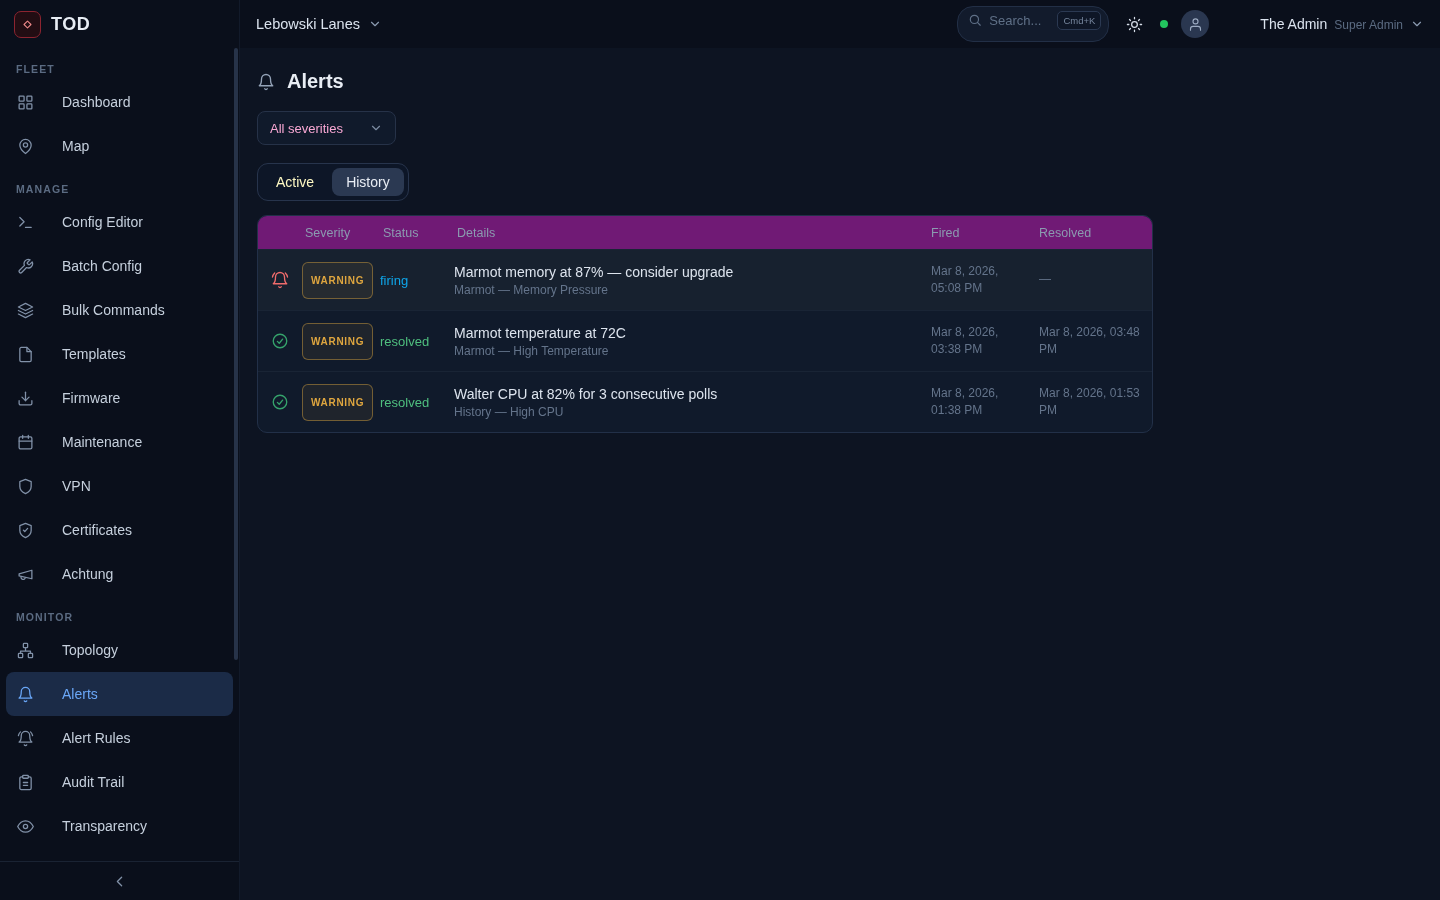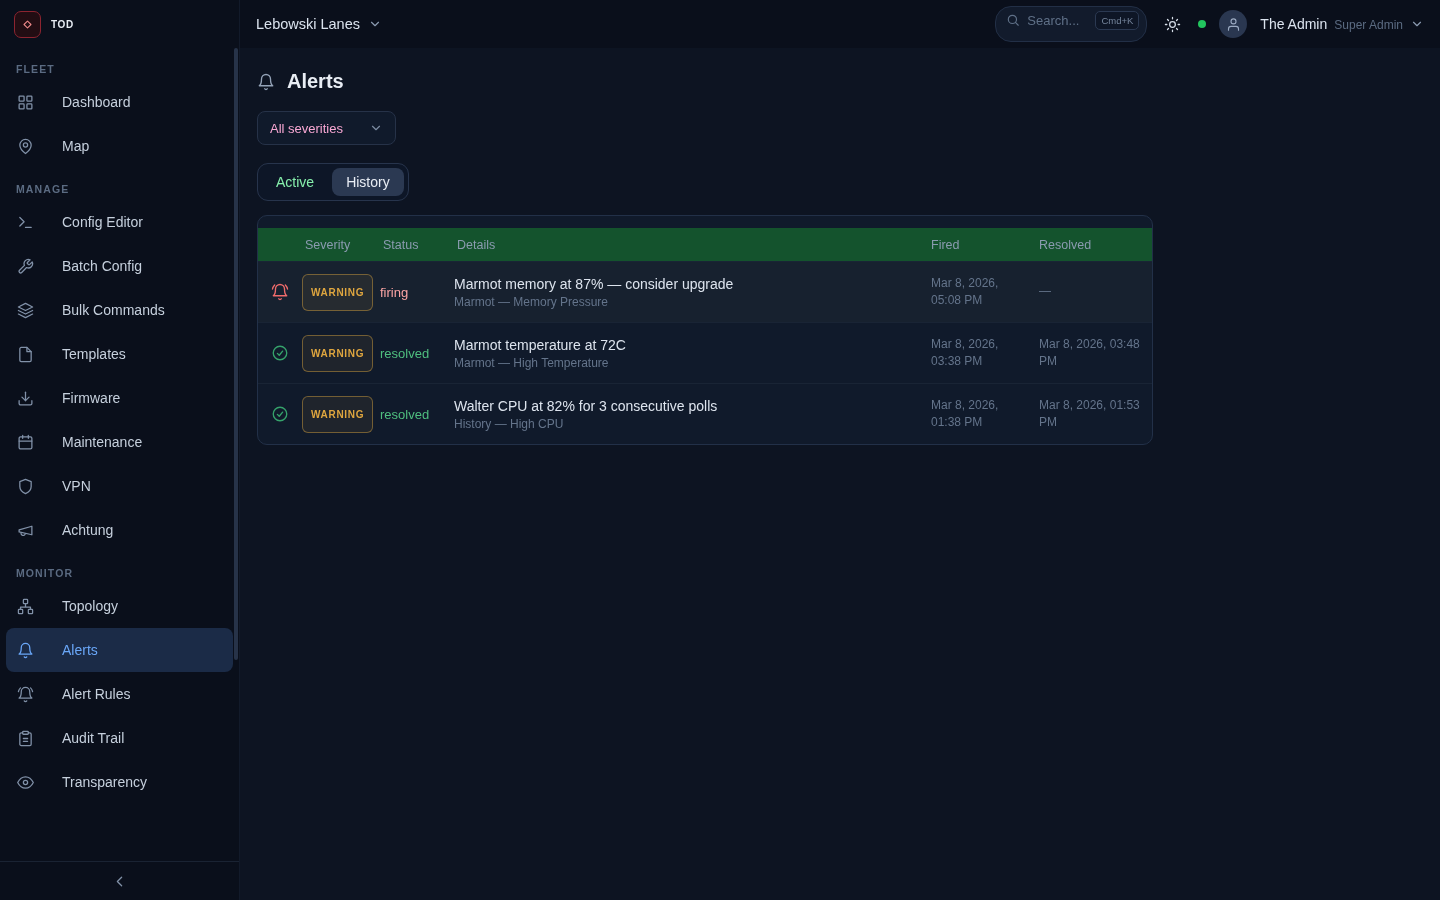--- a/index.html
+++ b/index.html
@@ -29,7 +29,7 @@
     display: flex; align-items: center; justify-content: center; color: #ef8a8a;
   }
   .logo-badge .ic { width: 15px; height: 15px; }
-  .logo-text { font-size: 10px; font-weight: 700; letter-spacing: 0.6px; color: #e8edf4; }
+  .logo-text { font-size: 18px; font-weight: 700; letter-spacing: 0.6px; color: #e8edf4; }
 
   .nav { flex: 1; overflow: hidden; }
   .section-label {

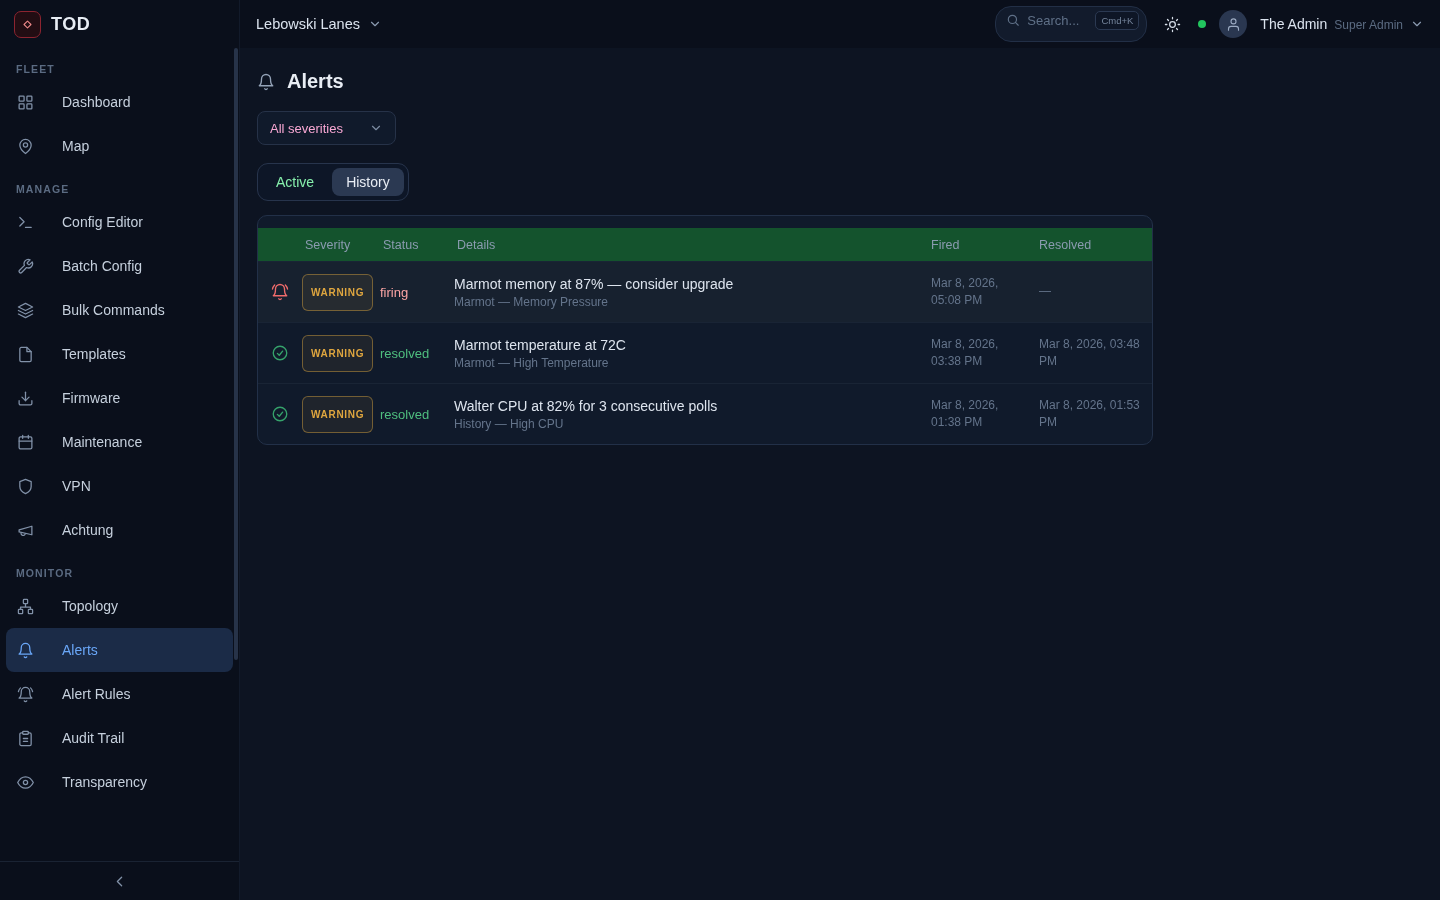--- a/index.html
+++ b/index.html
@@ -89,7 +89,7 @@
   }
   .avatar .ic { width: 15px; height: 15px; }
   .user-block { display: flex; align-items: baseline; gap: 7px; cursor: pointer; }
-  .user-name { font-size: 14px; color: #dbe3ee; }
+  .user-name { font-size: 14px; color: #dbe3ee; margin-left: 38px; }
   .user-role { font-size: 12px; color: #5b6b82; }
   .user-caret { color: #8b9bb0; display: flex; align-self: center; }
 

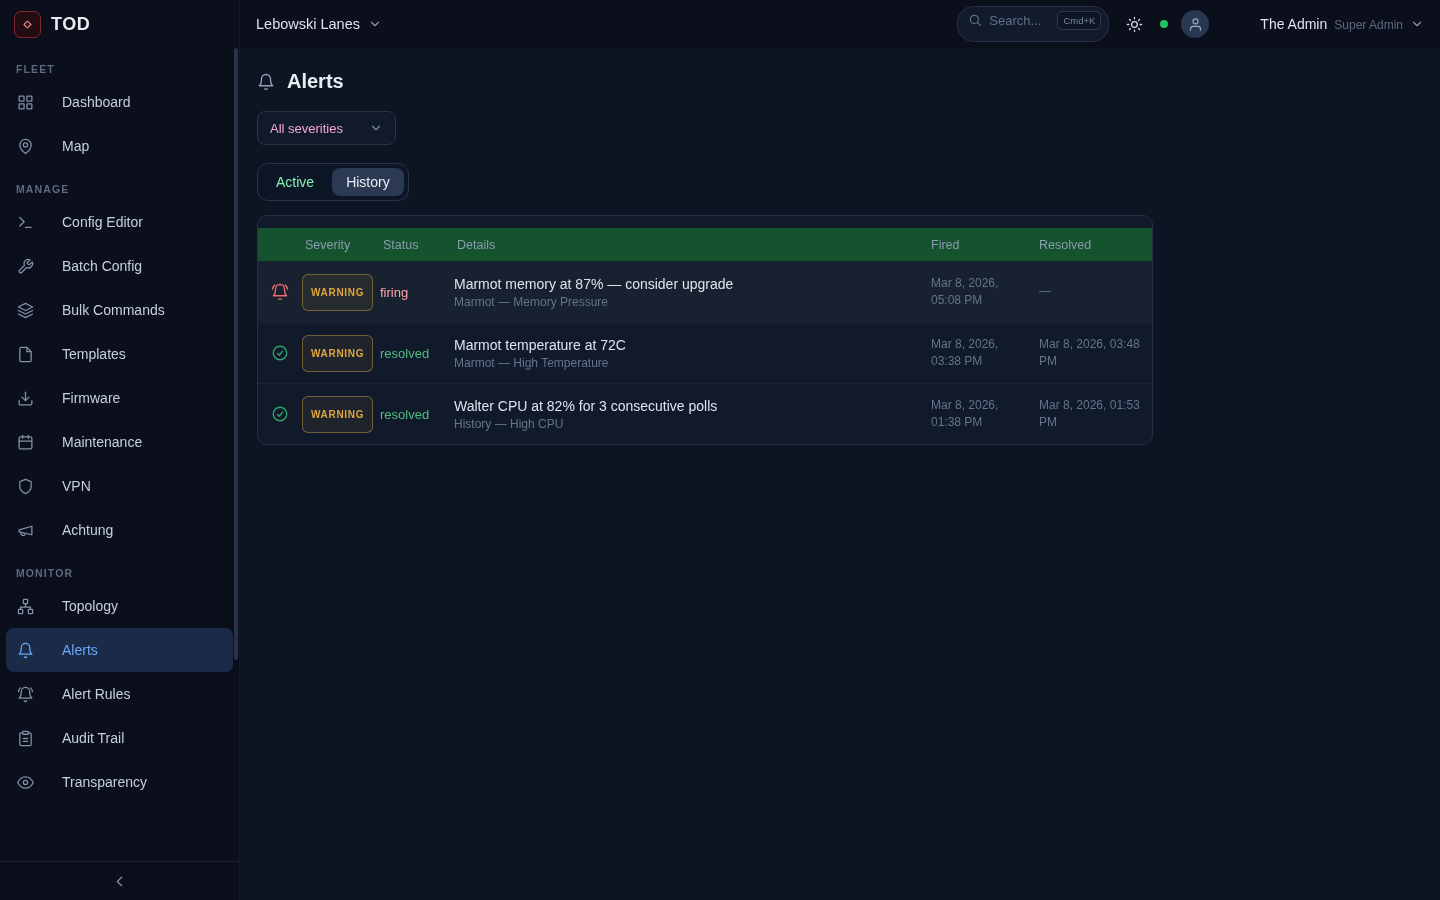--- a/index.html
+++ b/index.html
@@ -112,7 +112,7 @@
     border: 1px solid #27344c; border-radius: 11px; background: #0d1627;
   }
   .tab {
-    padding: 6px 14px; font-size: 14px; color: #86efac;
+    padding: 6px 14px; font-size: 14px; color: #fef9c3;
     background: transparent; border: none; border-radius: 8px; cursor: pointer;
     font-family: "Liberation Sans", sans-serif;
   }

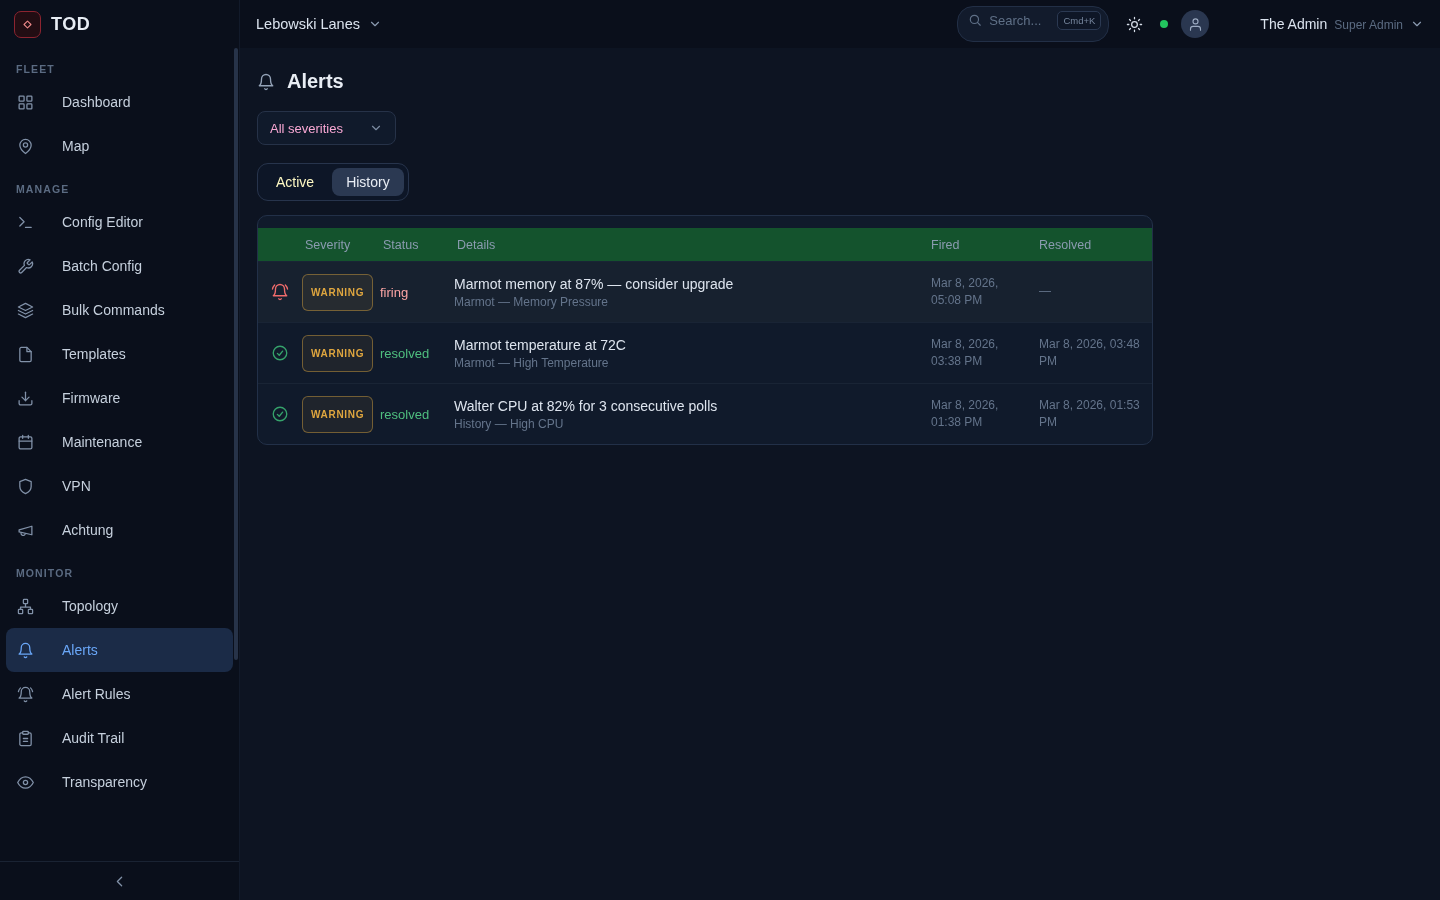--- a/index.html
+++ b/index.html
@@ -124,7 +124,7 @@
     overflow: hidden; background: #101a2b;
   }
   .tgrid { display: grid; grid-template-columns: 44px 78px 74px 1fr 108px 122px; align-items: center; }
-  .thead { background: #14532d; height: 33px; font-size: 12.5px; color: #8b9bb0; margin-top: 12px; }
+  .thead { background: #701a75; height: 33px; font-size: 12.5px; color: #8b9bb0; }
   .thead > div { padding-left: 3px; }
   .thead .th-fired, .thead .th-resolved { padding-left: 9px; }
   .trow { min-height: 61px; border-top: 1px solid #192435; cursor: pointer; }

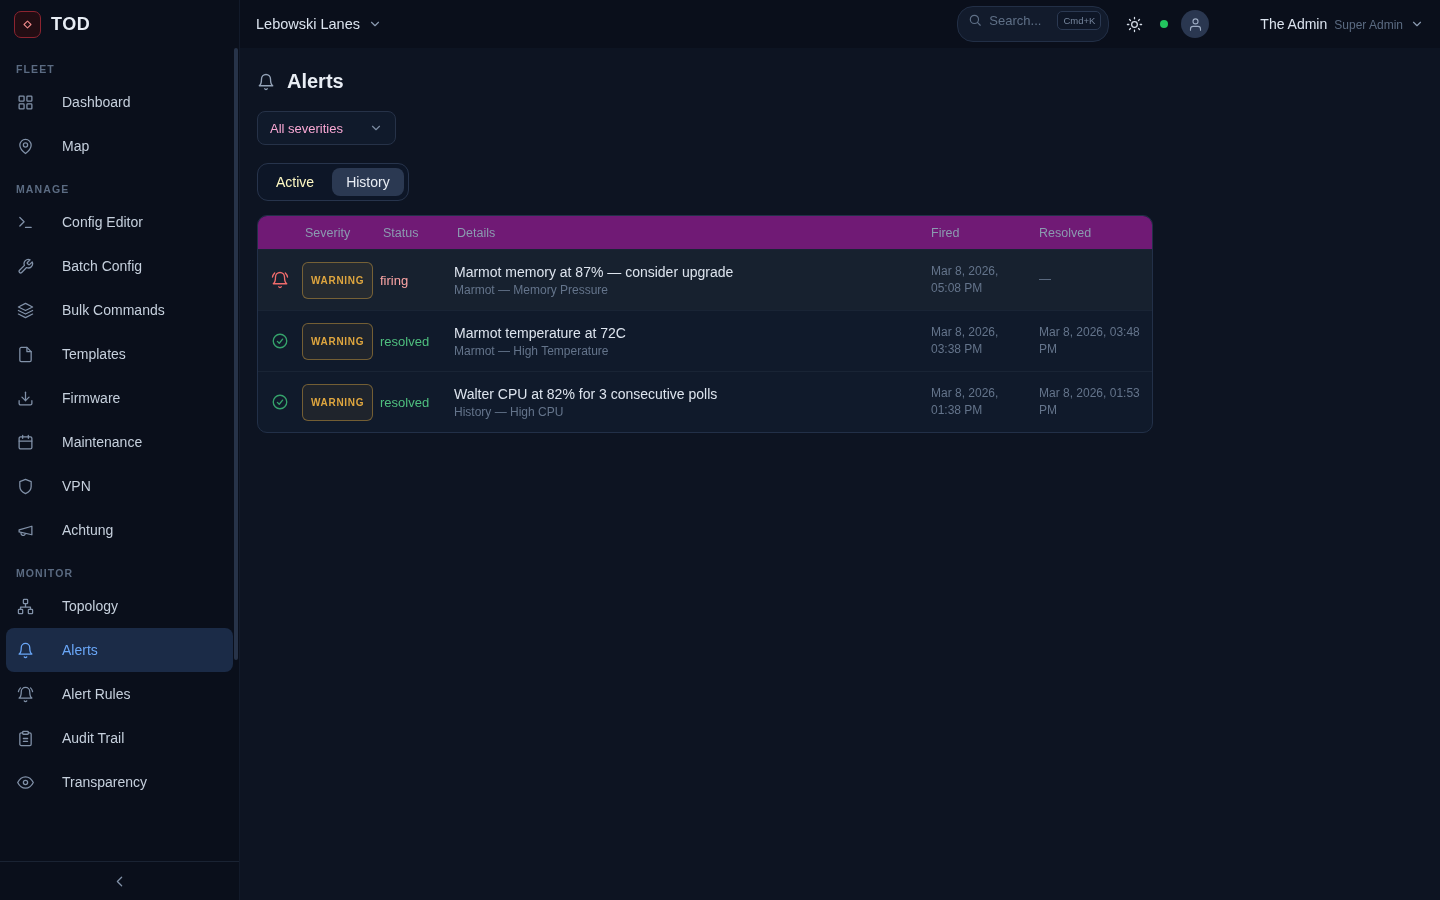--- a/index.html
+++ b/index.html
@@ -140,7 +140,7 @@
     padding: 12px 8px;
   }
   .status { font-size: 13px; }
-  .status.firing { color: #fca5a5; }
+  .status.firing { color: #0ea5e9; }
   .status.resolved { color: #4fbf7f; }
   .cell-details { padding-right: 12px; }
   .alert-title { font-size: 14px; color: #dde4ee; margin-bottom: 3px; }

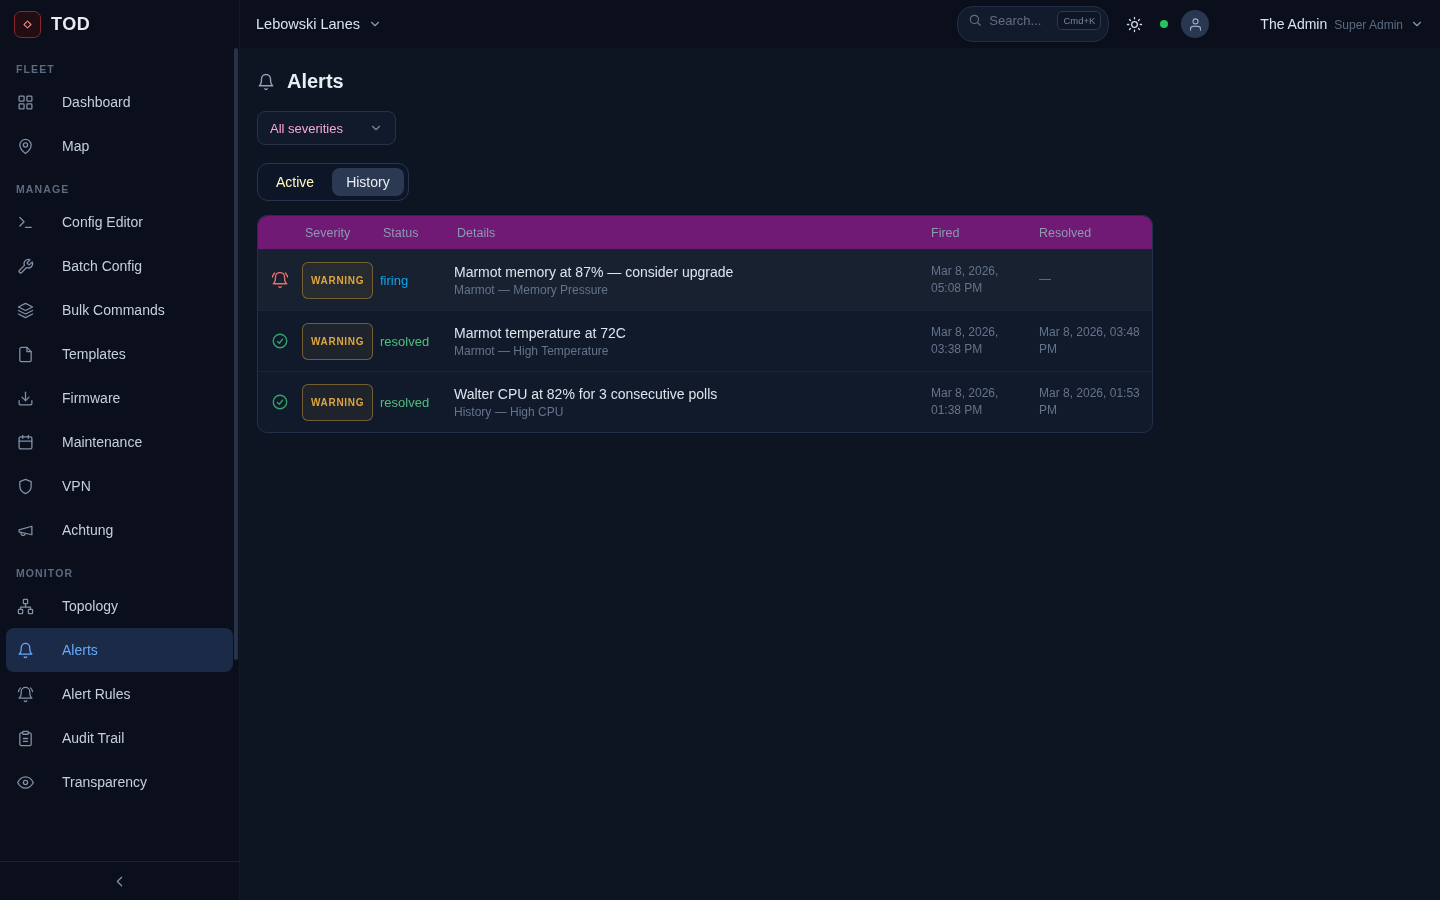--- a/index.html
+++ b/index.html
@@ -256,6 +256,15 @@
     <div class="nav-item">
       <span class="ic">
           <svg viewBox="0 0 24 24" fill="none" stroke="currentColor" stroke-width="1.8" stroke-linecap="round" stroke-linejoin="round">
+            <path d="M12 22s8-3.5 8-10V5l-8-3-8 3v7c0 6.5 8 10 8 10z"></path>
+            <path d="m9 11.5 2 2 4-4.5"></path>
+          </svg>
+        </span>
+      <span>Certificates</span>
+    </div>
+    <div class="nav-item">
+      <span class="ic">
+          <svg viewBox="0 0 24 24" fill="none" stroke="currentColor" stroke-width="1.8" stroke-linecap="round" stroke-linejoin="round">
             <path d="m3 11 18-5v12L3 14v-3z"></path>
             <path d="M11.6 16.8a3 3 0 1 1-5.8-1.6"></path>
           </svg>

